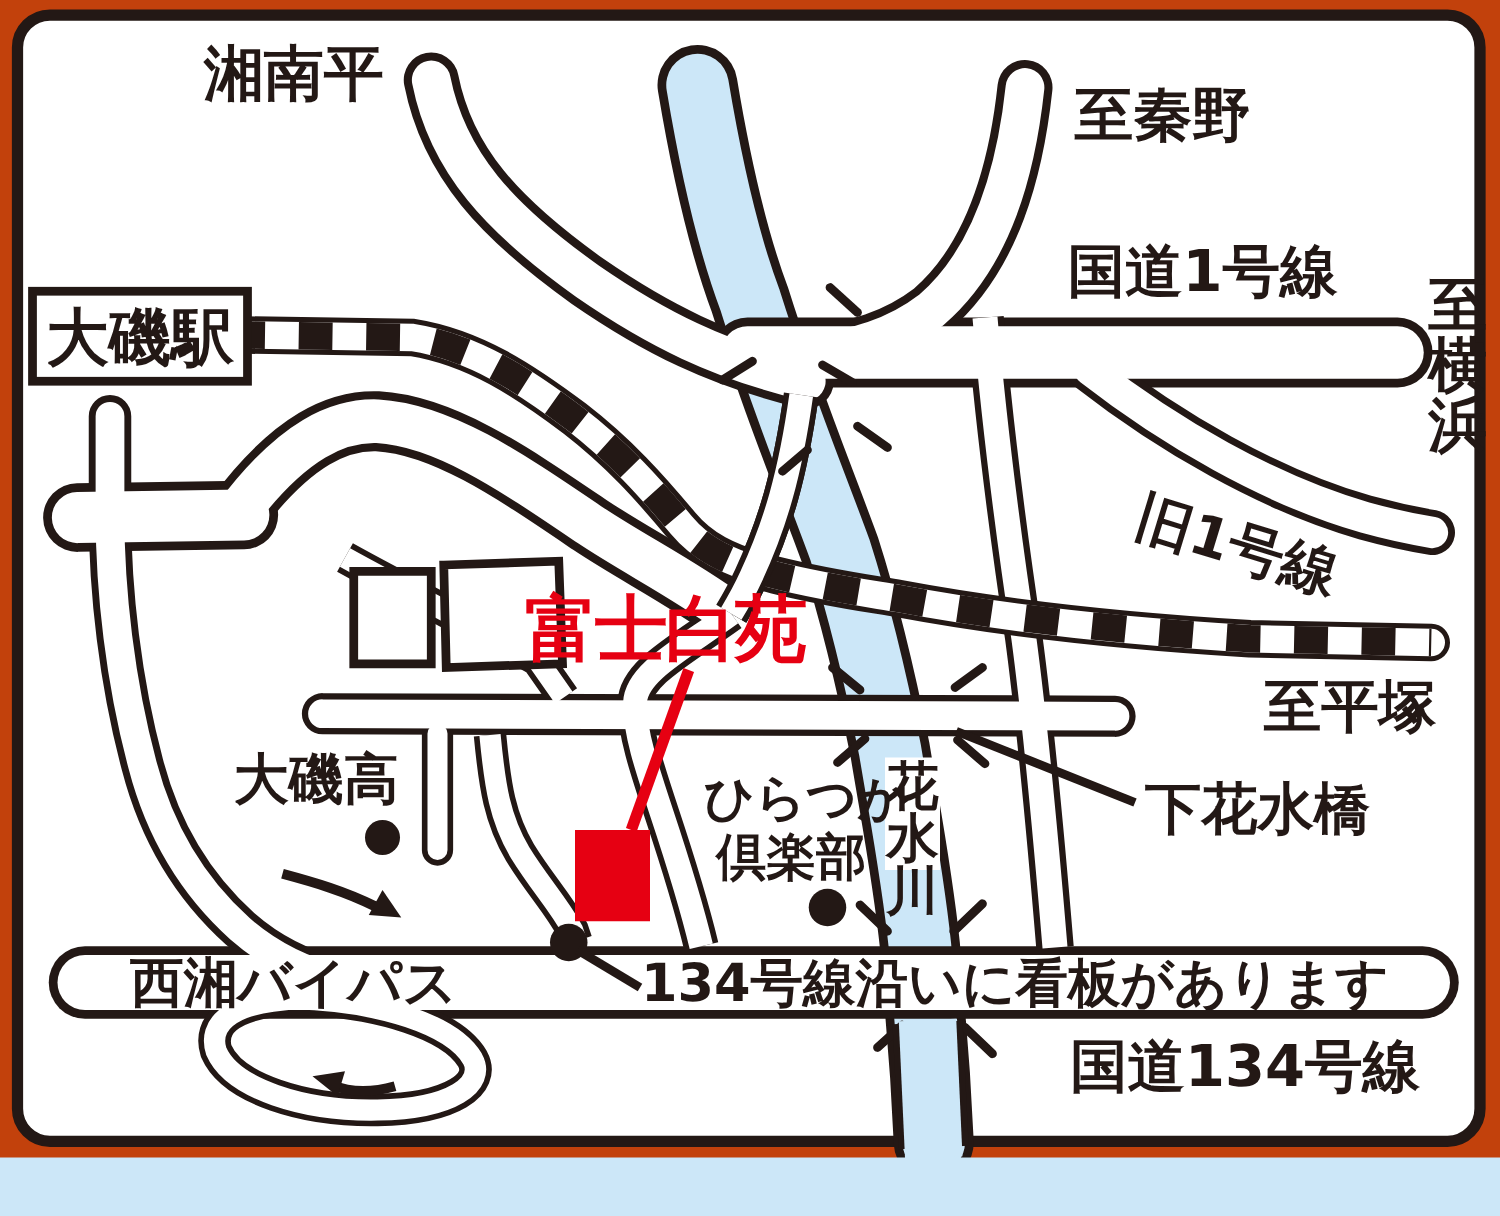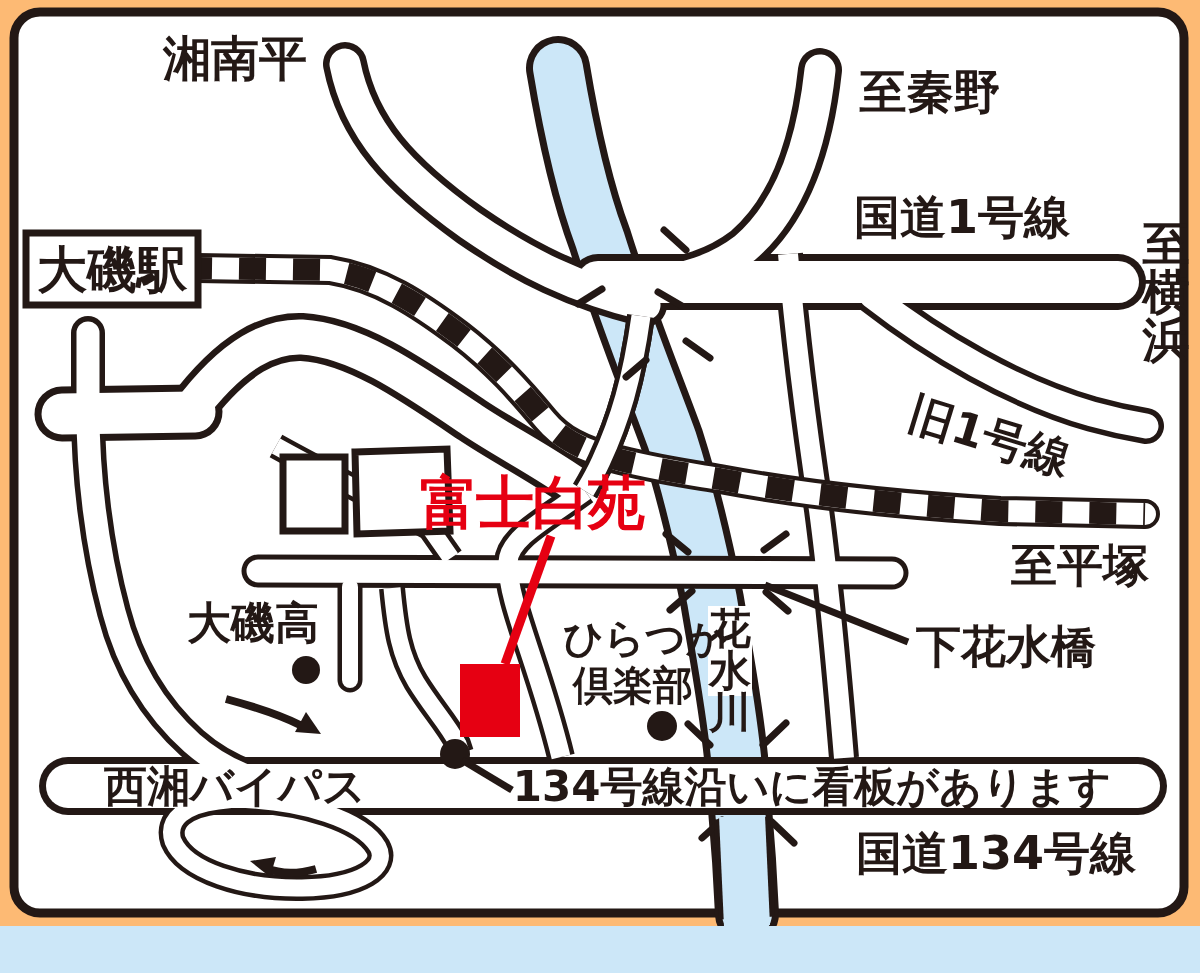--- a/index.html
+++ b/index.html
@@ -3,7 +3,7 @@
 <meta charset="utf-8">
 <style>
   html,body{margin:0;padding:0;background:#fff;}
-  .stage{position:relative;width:1200px;height:973px;background:#fdba74;overflow:hidden;}
+  .stage{position:relative;width:1200px;height:973px;background:#c2410c;overflow:hidden;}
   svg{display:block;}
   .jp{font-family:"DejaVu Sans","Liberation Sans",sans-serif;font-weight:bold;fill:#231815;}
   .jp-red{font-family:"DejaVu Sans","Liberation Sans",sans-serif;font-weight:bold;fill:#e60012;}

